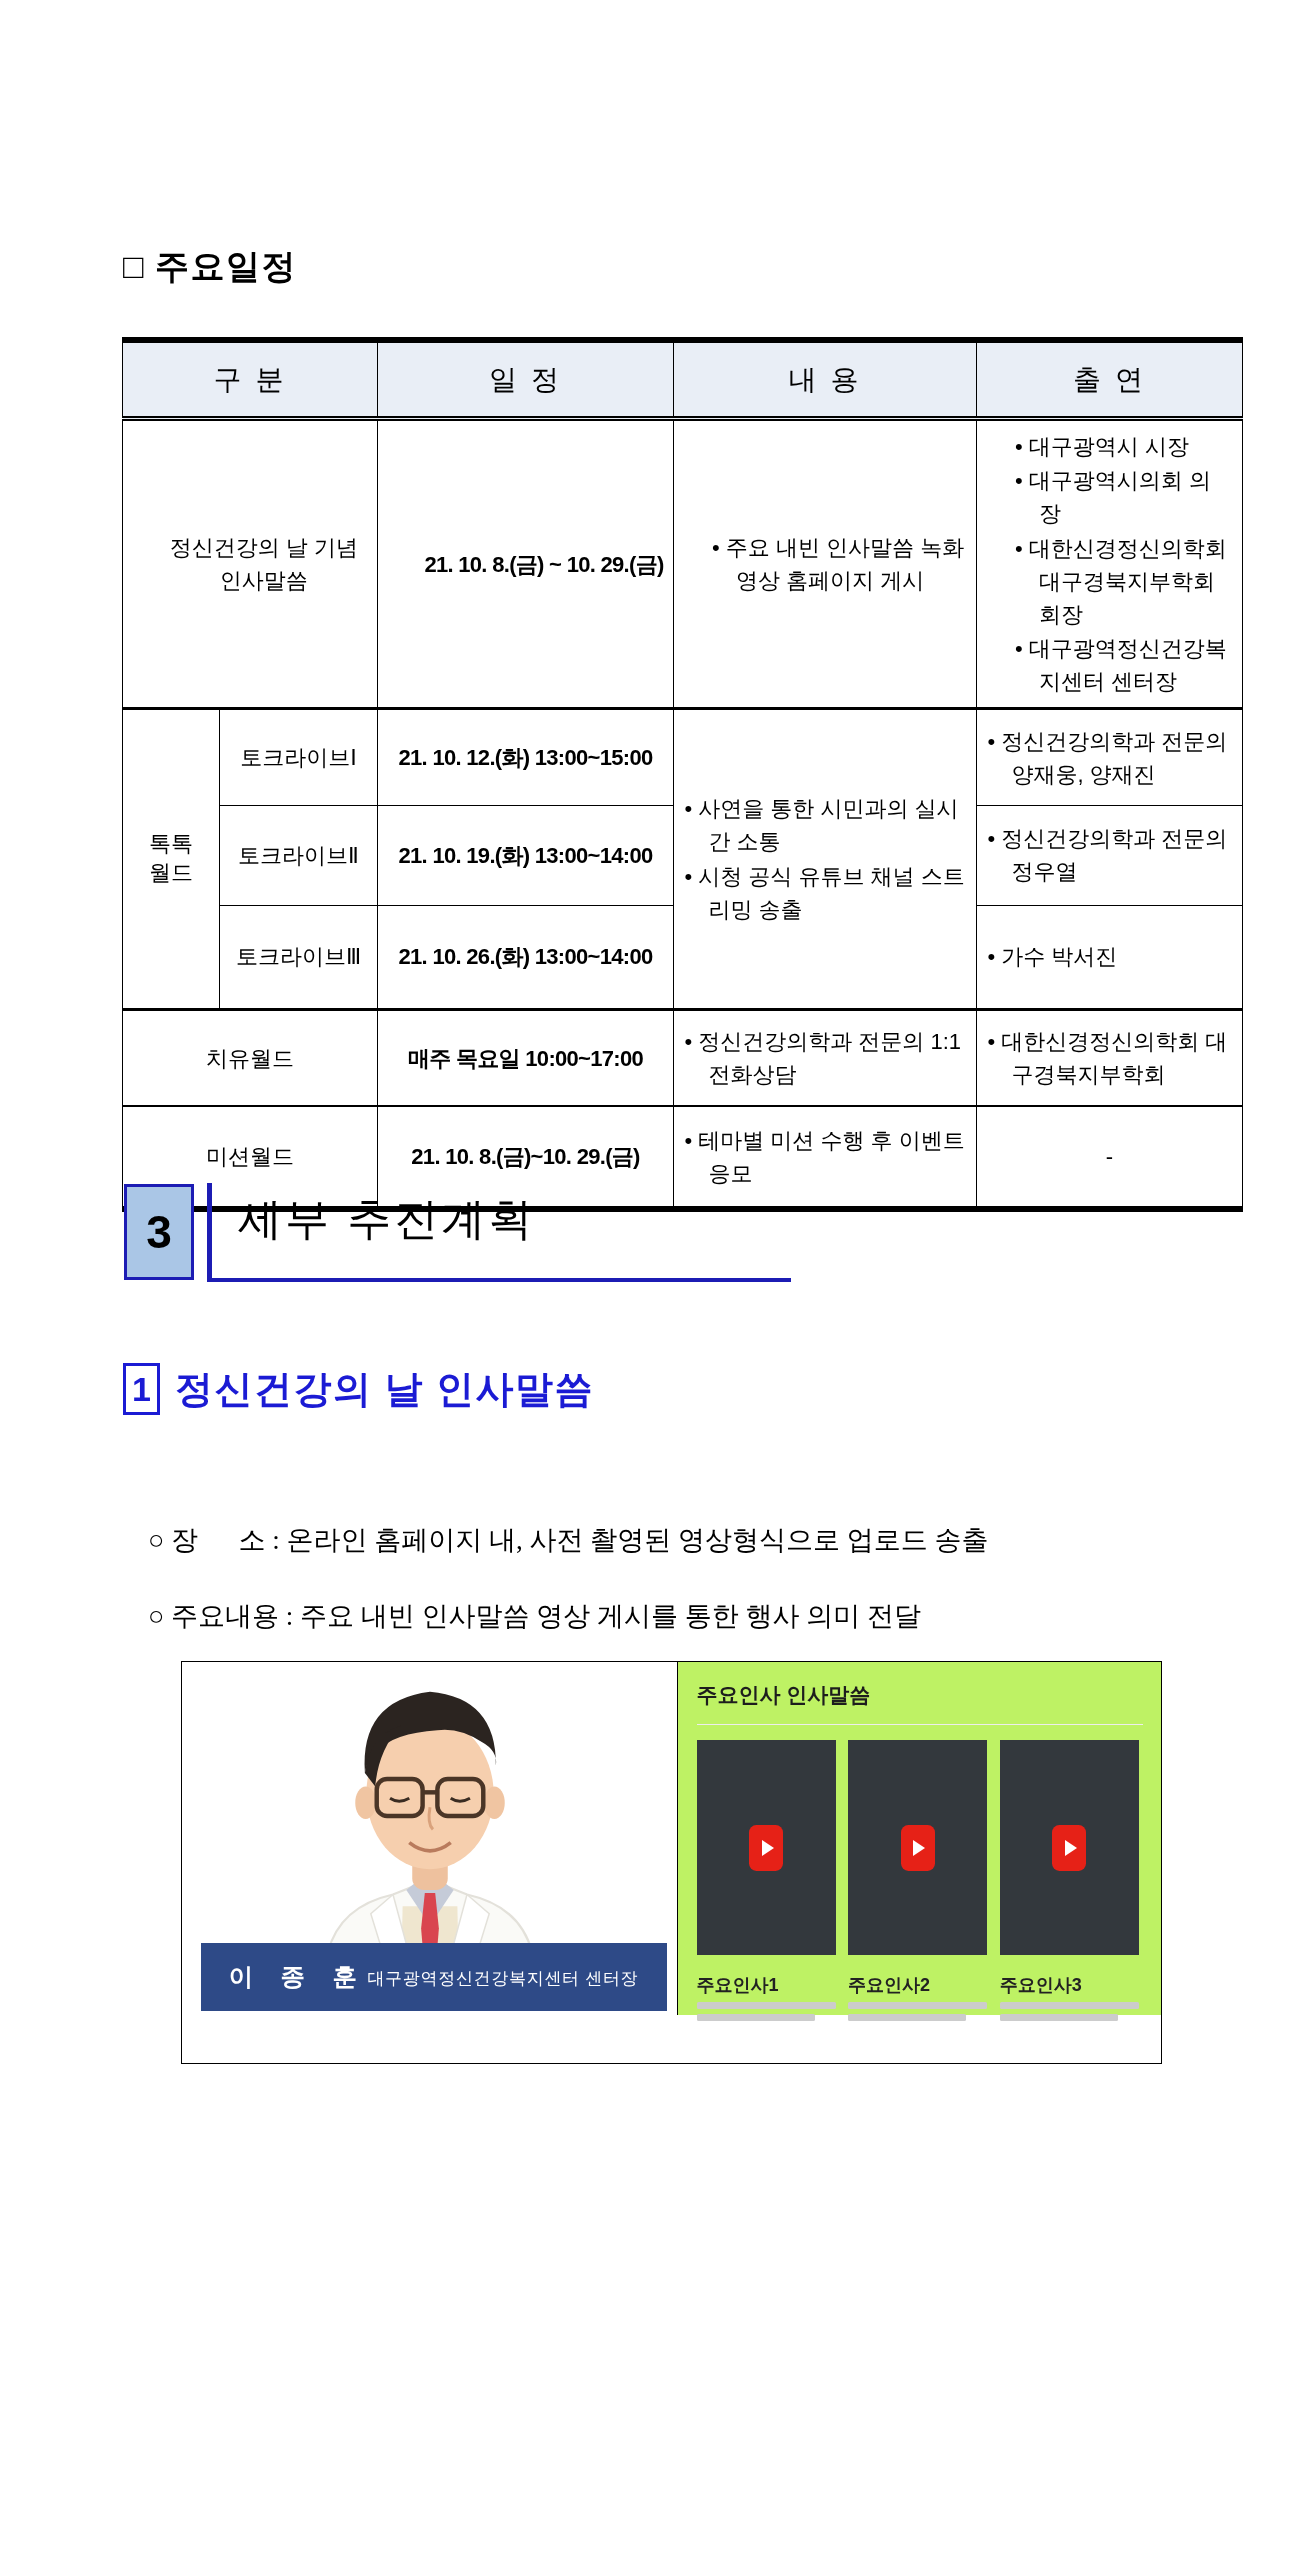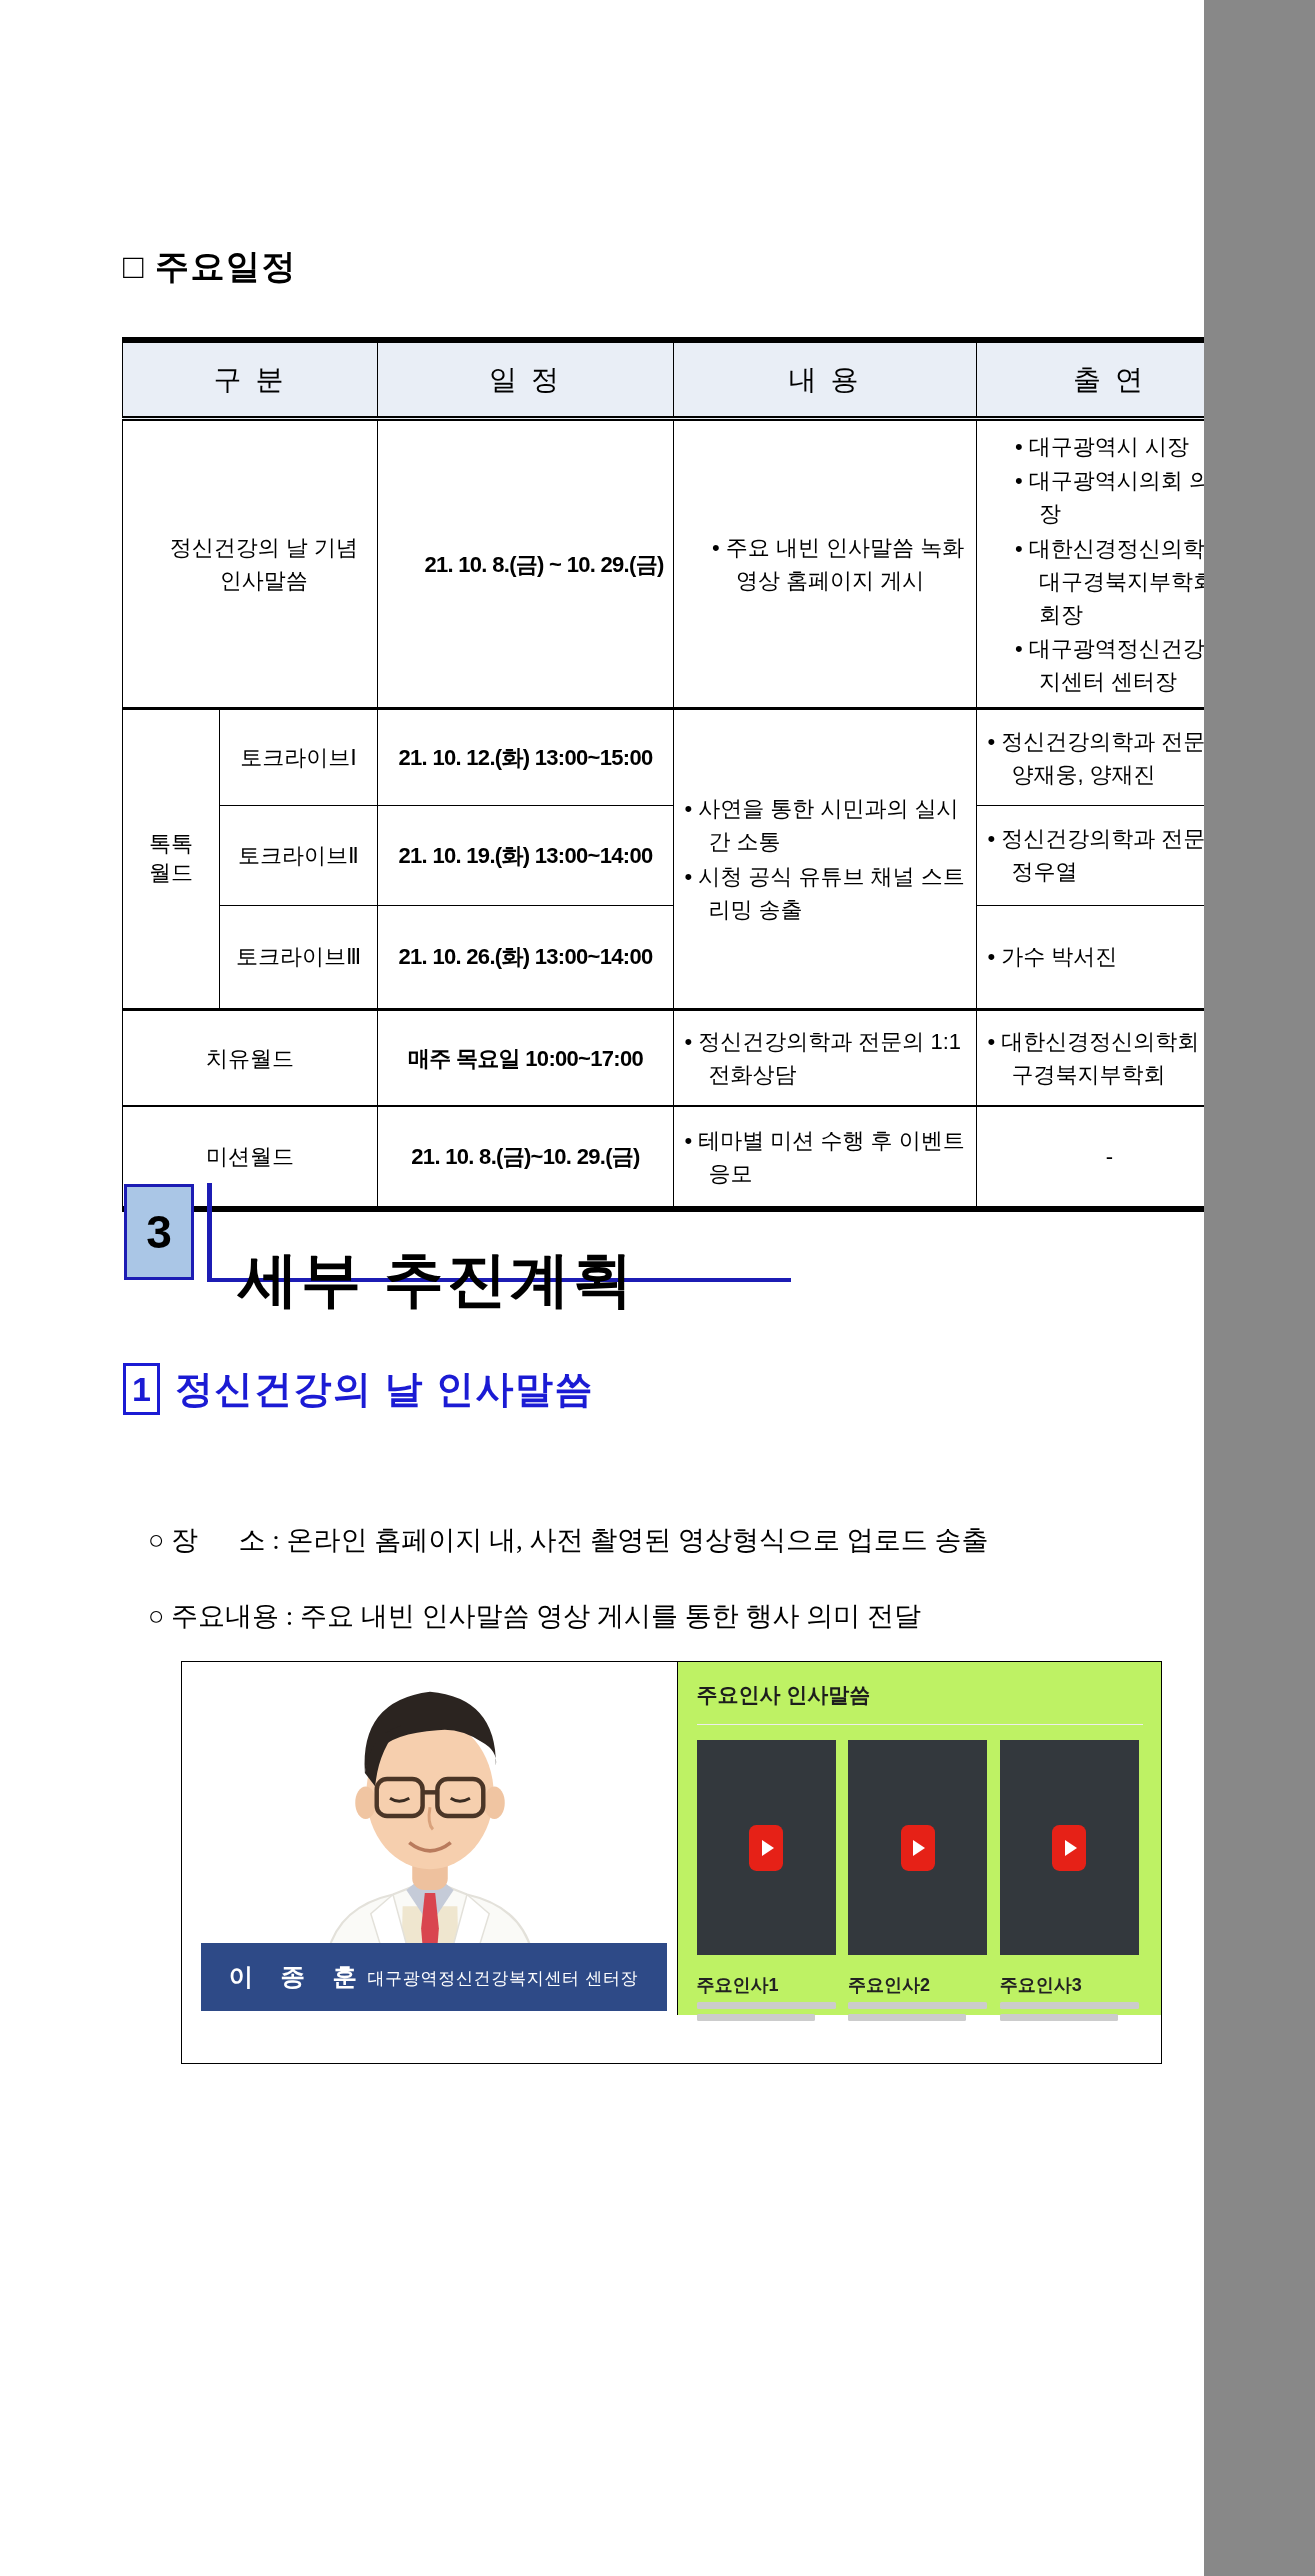--- a/index.html
+++ b/index.html
@@ -3,7 +3,7 @@
 <meta charset="utf-8">
 <style>
   html,body{margin:0;padding:0;background:#888;}
-  .page{position:relative;width:1204px;height:2576px;background:#ffffff;
+  .page{position:relative;width:1315px;height:2576px;background:#ffffff;
         font-family:"Liberation Serif","DejaVu Serif",serif;color:#000;overflow:hidden;}
 
   

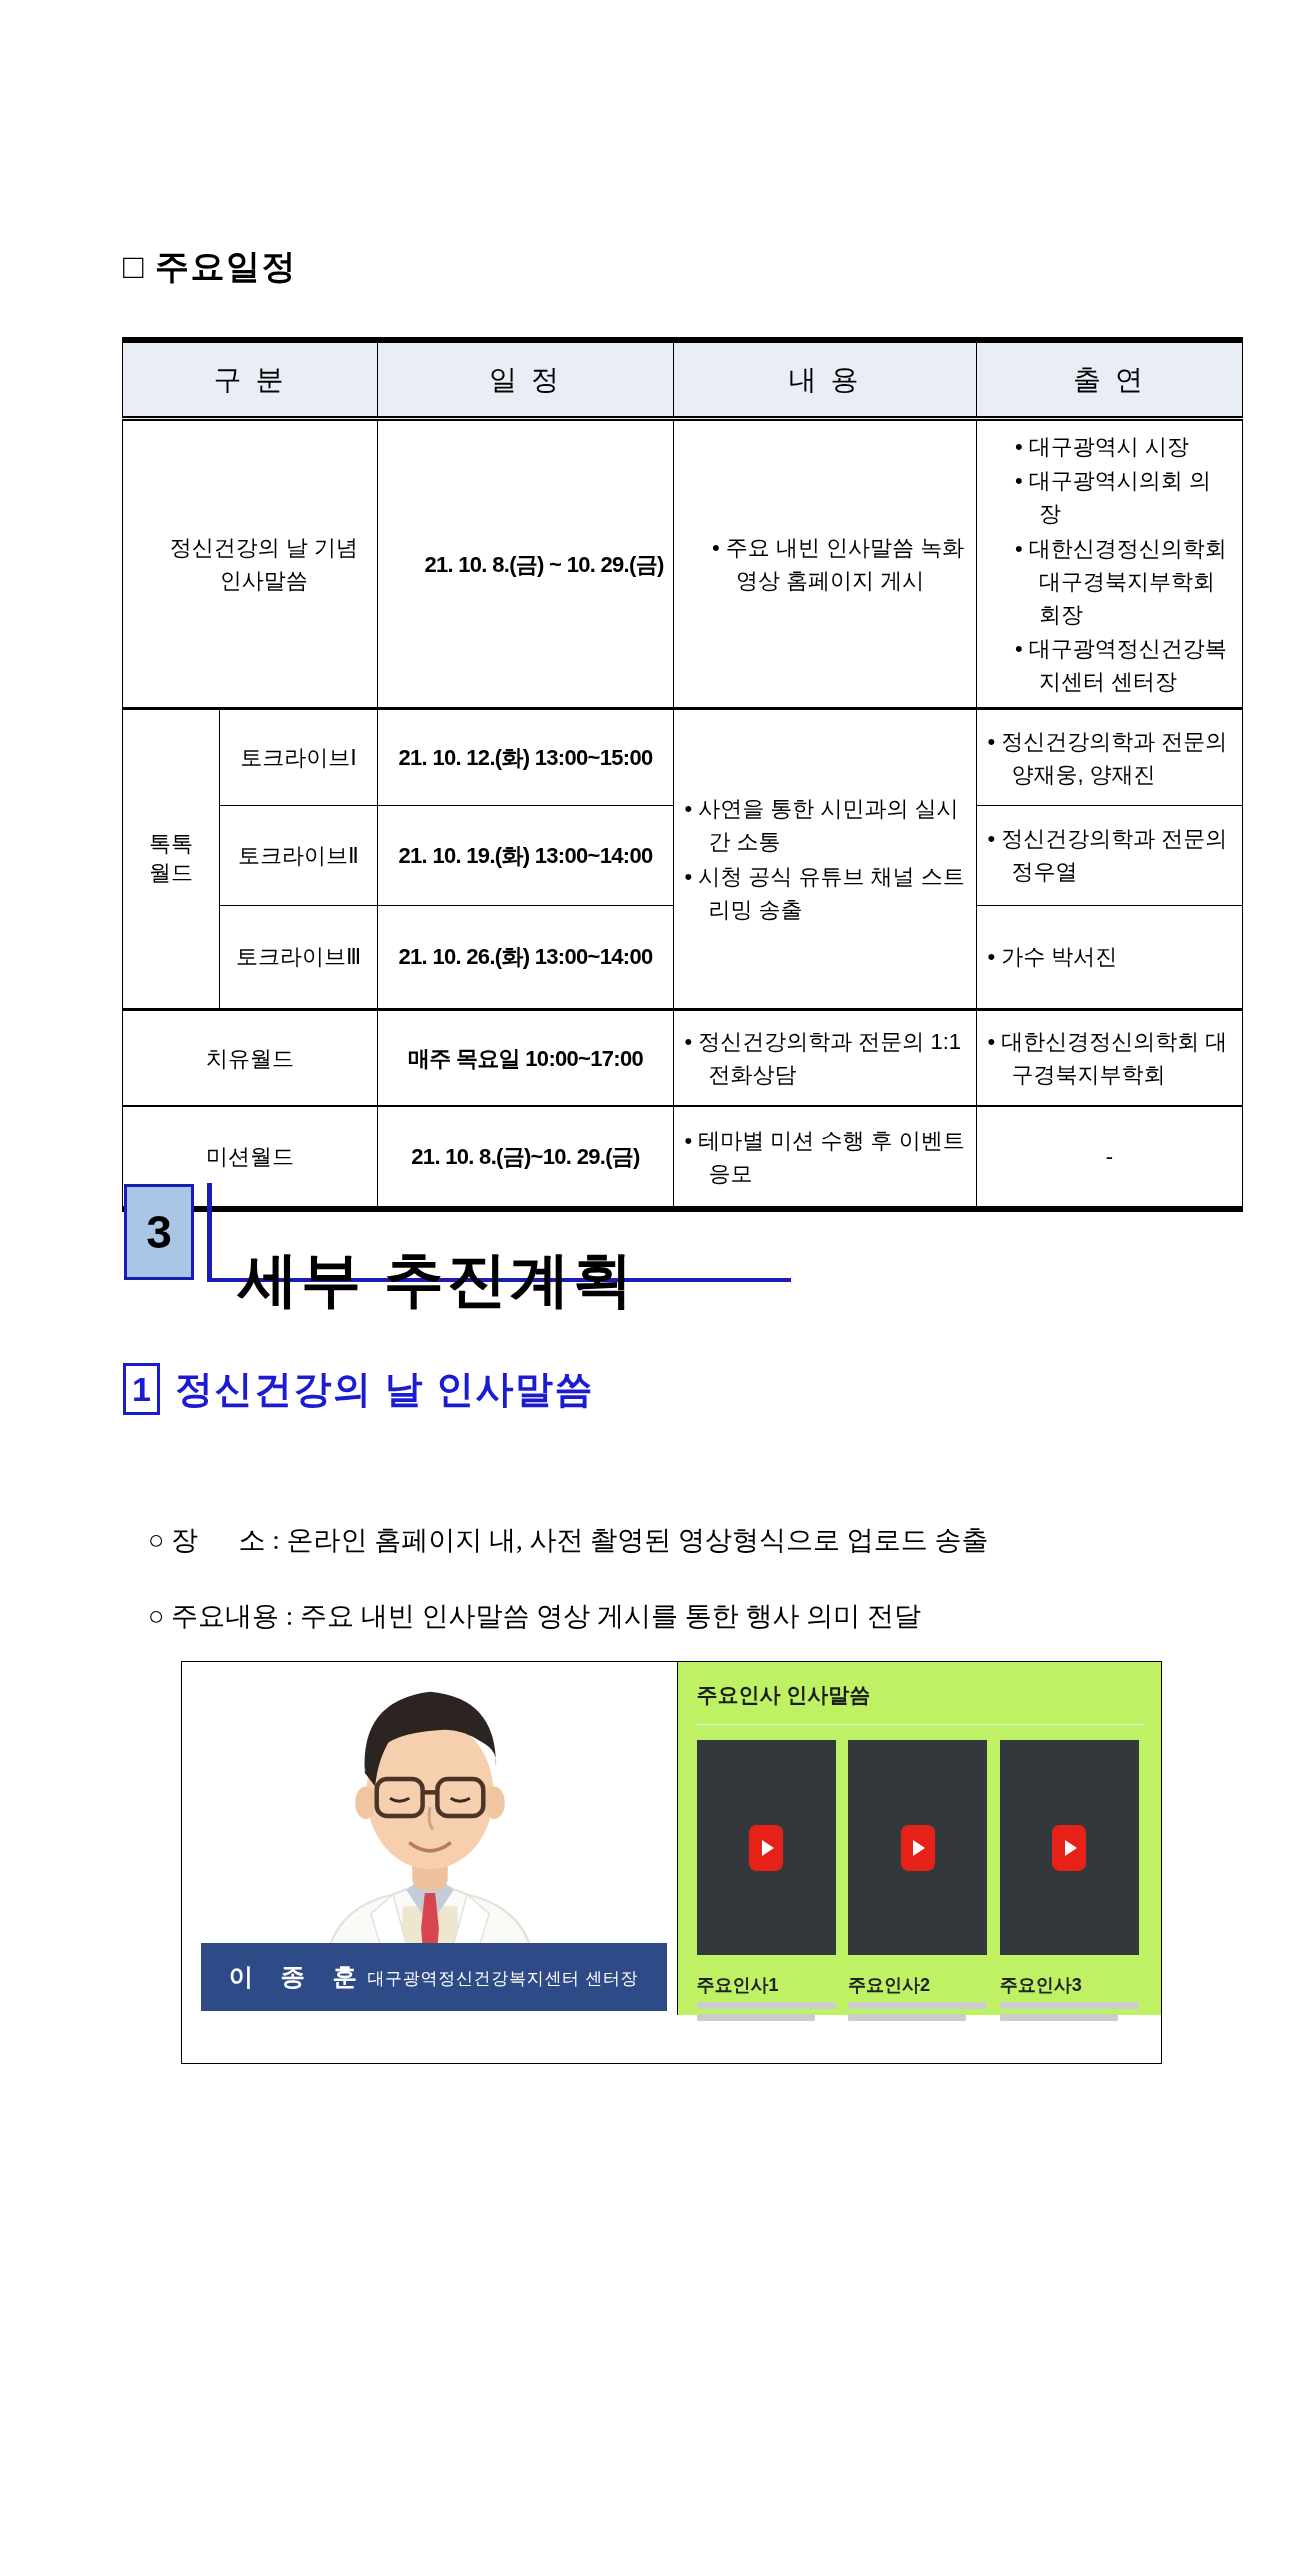--- a/index.html
+++ b/index.html
@@ -37,8 +37,8 @@
            font-family:"Liberation Sans","DejaVu Sans",sans-serif;font-size:46px;font-weight:bold;color:#000;}
   .sec-rule{position:absolute;left:207px;top:1183px;width:579px;height:95px;
             border-left:5.2px solid #1c1cb4;border-bottom:4.4px solid #1c1cb4;}
-  .sec-title{position:absolute;left:238px;top:1240px;font-family:"Liberation Sans","DejaVu Sans",sans-serif;
-             font-size:60px;font-weight:bold;letter-spacing:3px;}
+  .sec-title{position:absolute;left:238px;top:1190px;font-family:"Liberation Sans","DejaVu Sans",sans-serif;
+             font-size:44px;font-weight:normal;letter-spacing:3px;}
 
   
   .sub-row{position:absolute;left:123px;top:1363px;display:flex;align-items:center;

